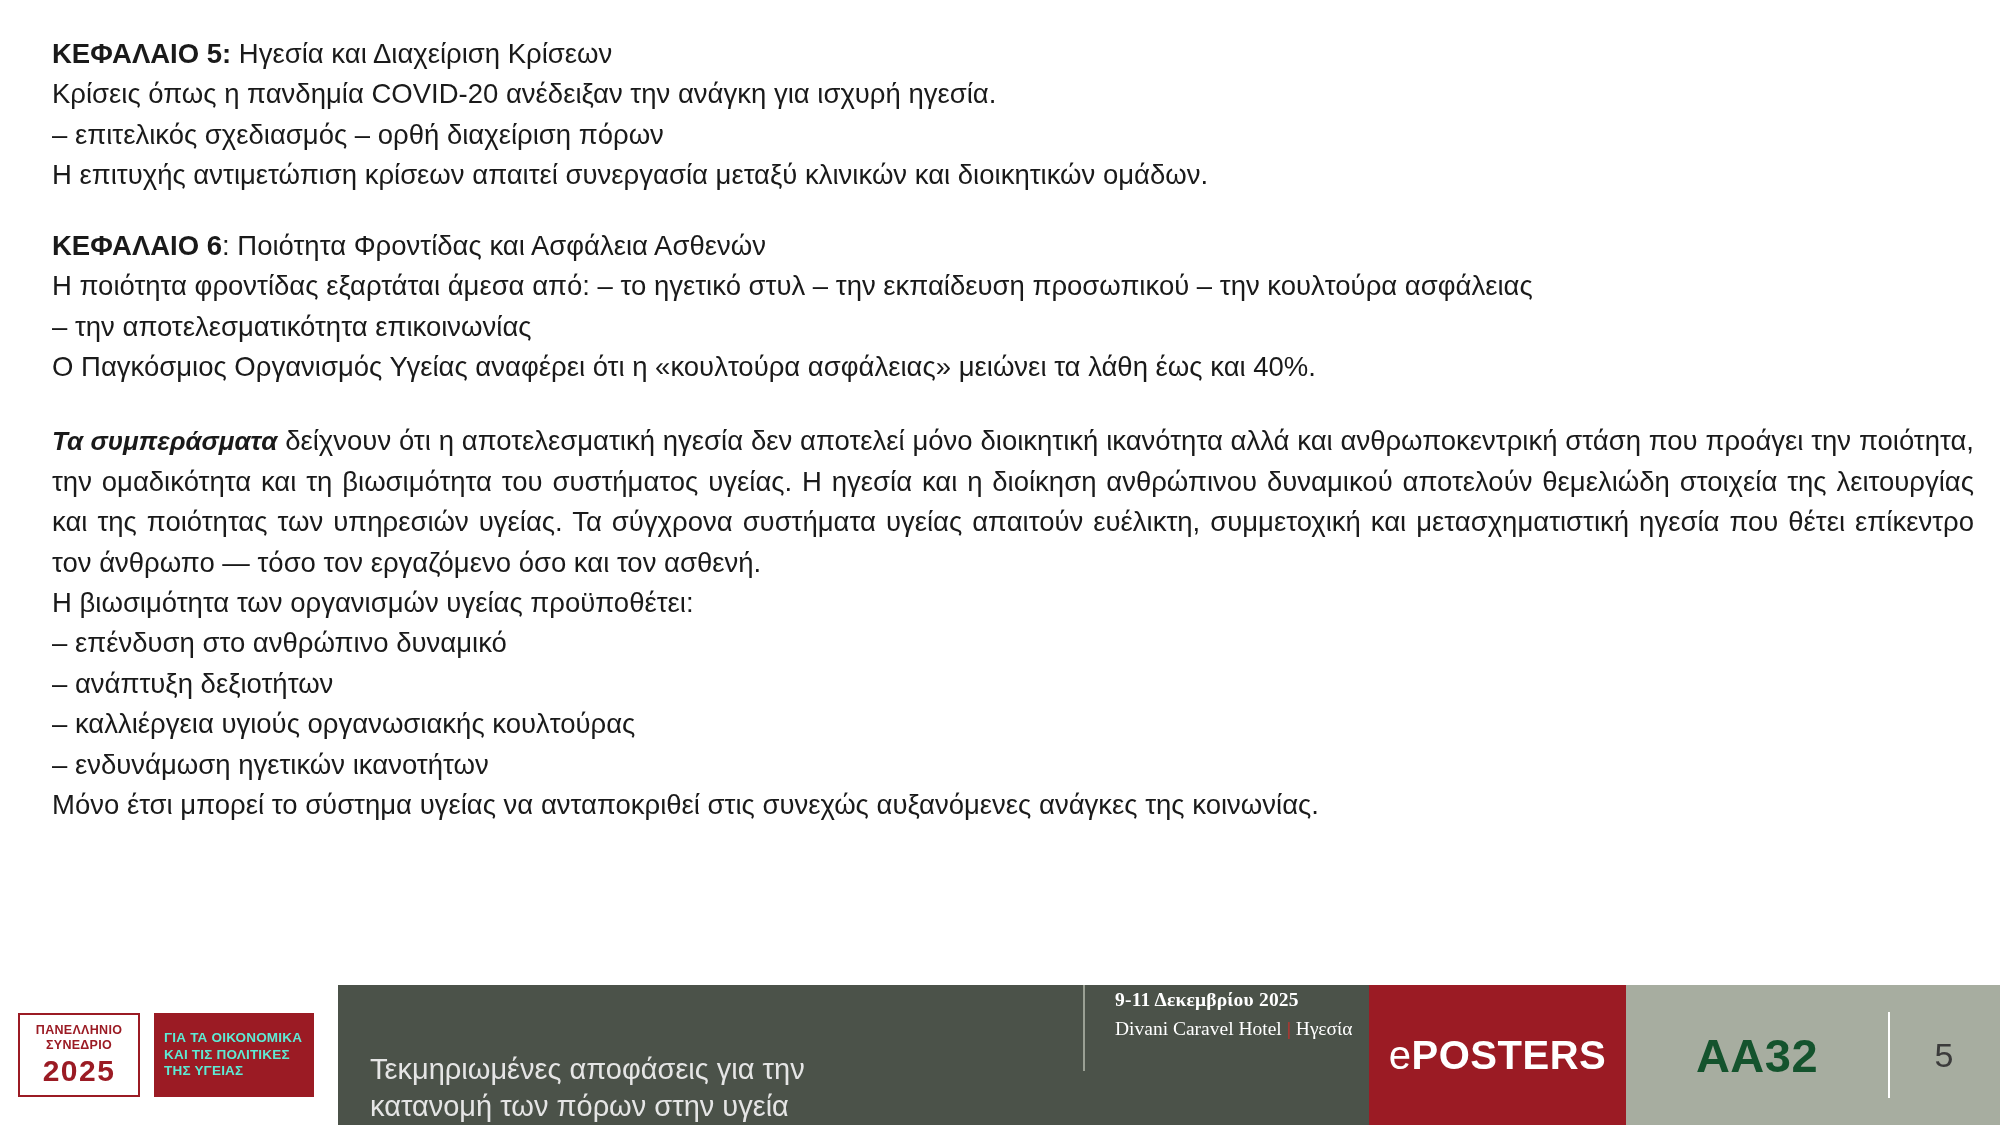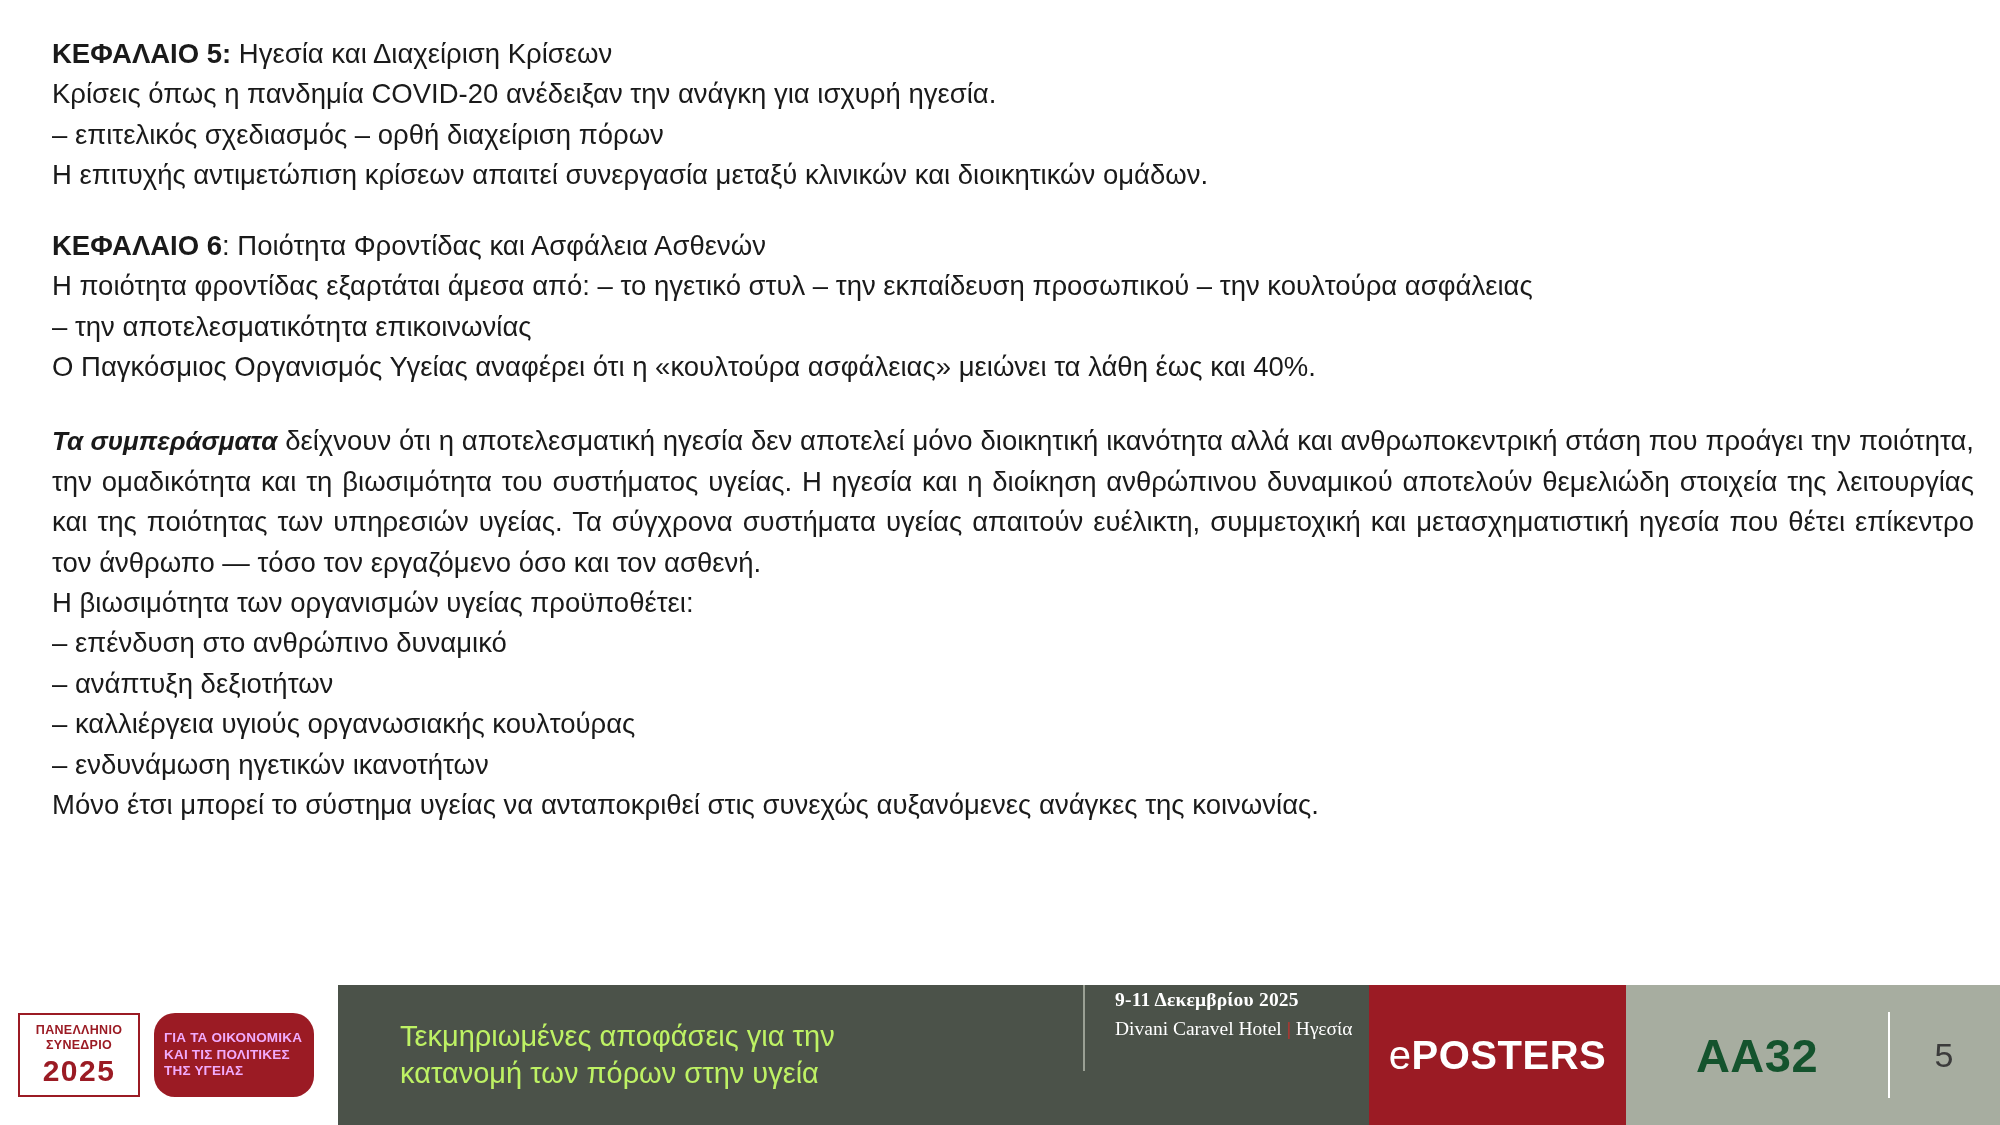--- a/index.html
+++ b/index.html
@@ -113,8 +113,7 @@
     flex-direction: column;
     justify-content: center;
     padding: 0 10px;
-    color: #f0abfc;
-    border-radius: 21px;
+    color: #5eead4;
   }
   .logo-right span {
     display: block;

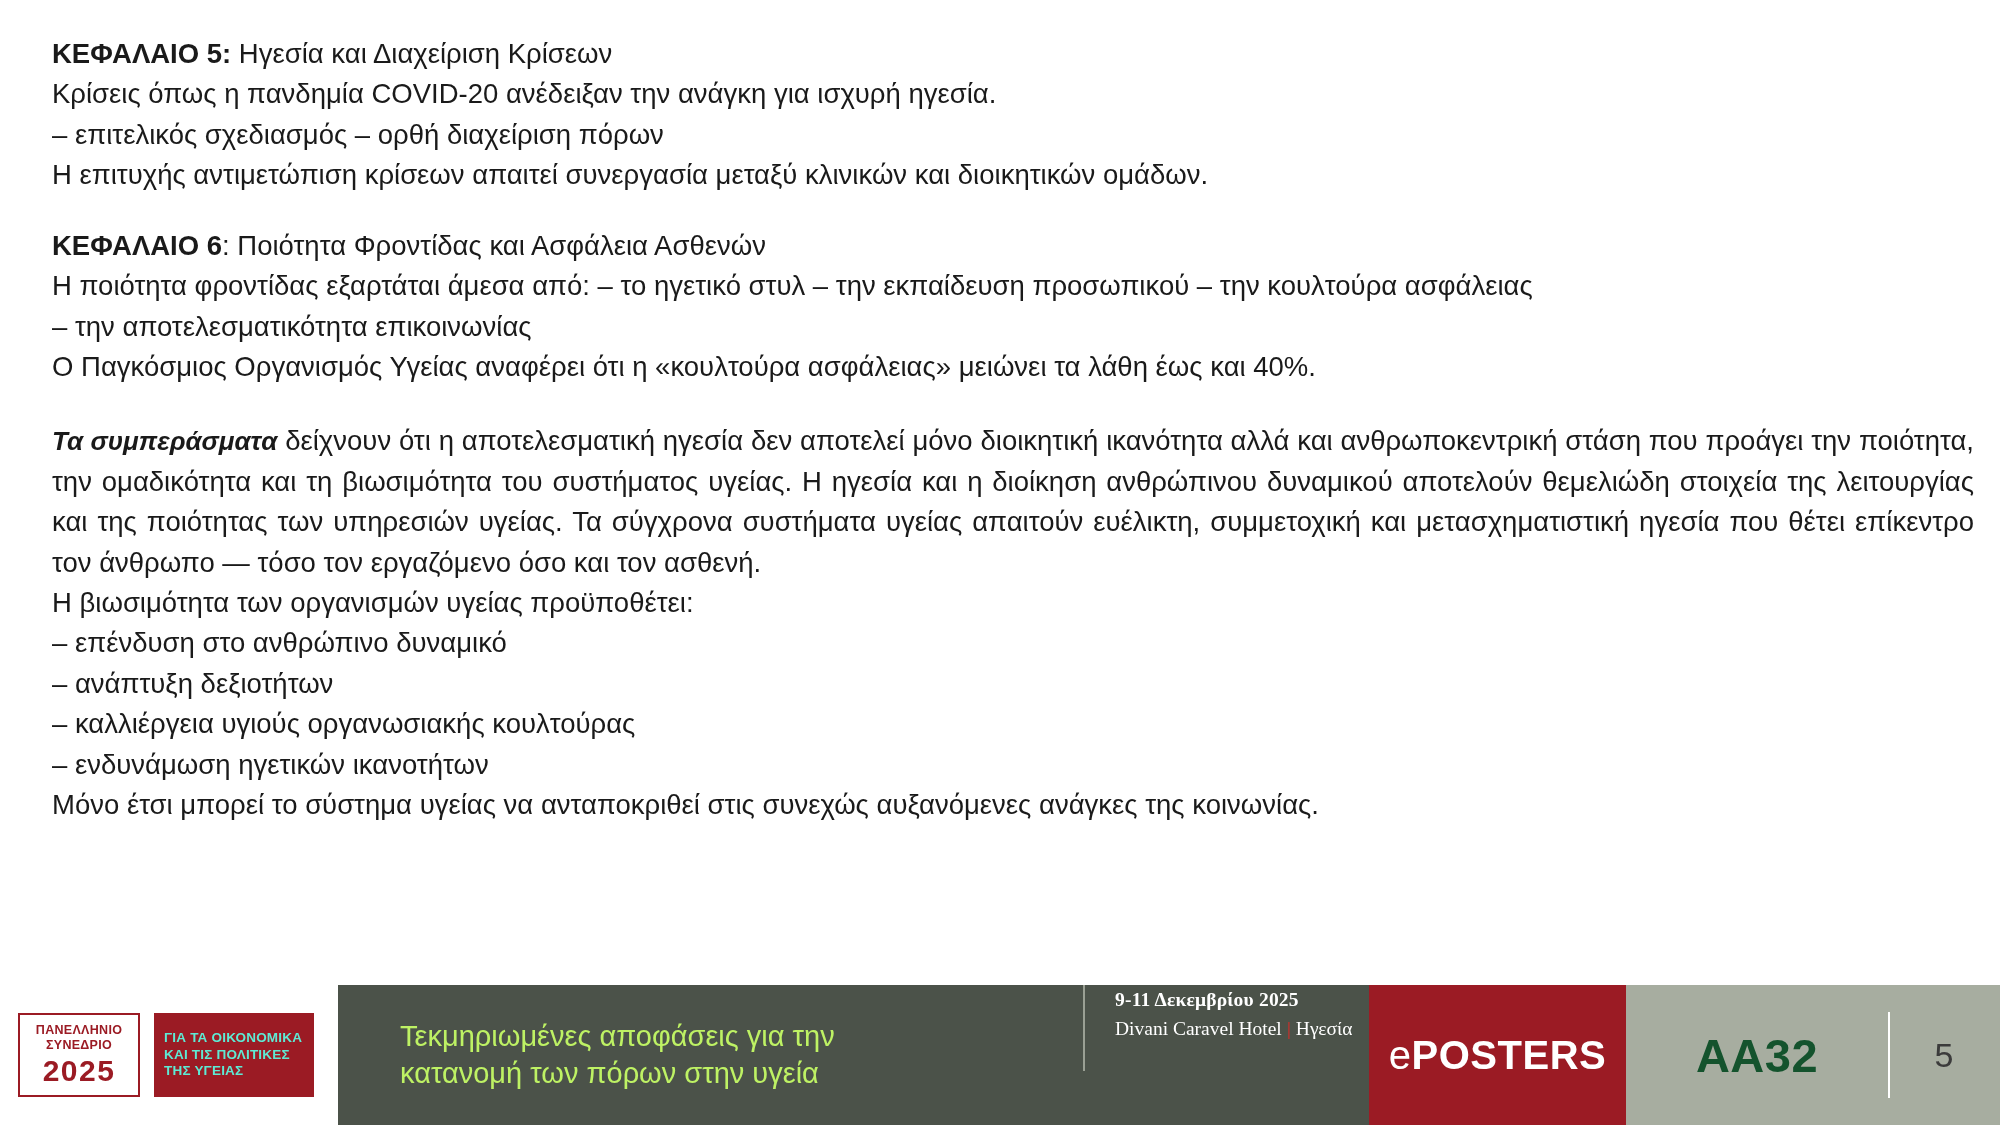--- a/index.html
+++ b/index.html
@@ -125,10 +125,10 @@
   .footer-title {
     flex: 1 1 auto;
     background: #4b5249;
-    color: #bef264;
-    display: flex;
-    align-items: center;
-    padding-left: 62px;
+    color: #e5e5e5;
+    display: flex;
+    align-items: flex-end;
+    padding-left: 32px;
     box-sizing: border-box;
   }
   .footer-title .ft-text {

